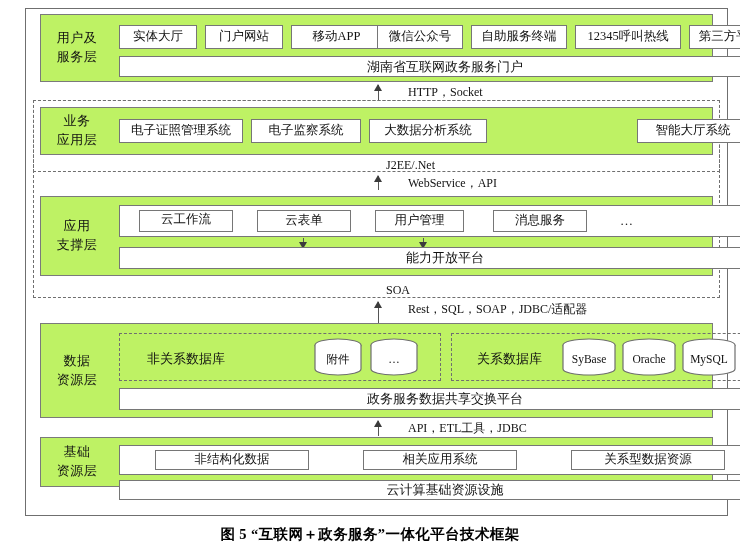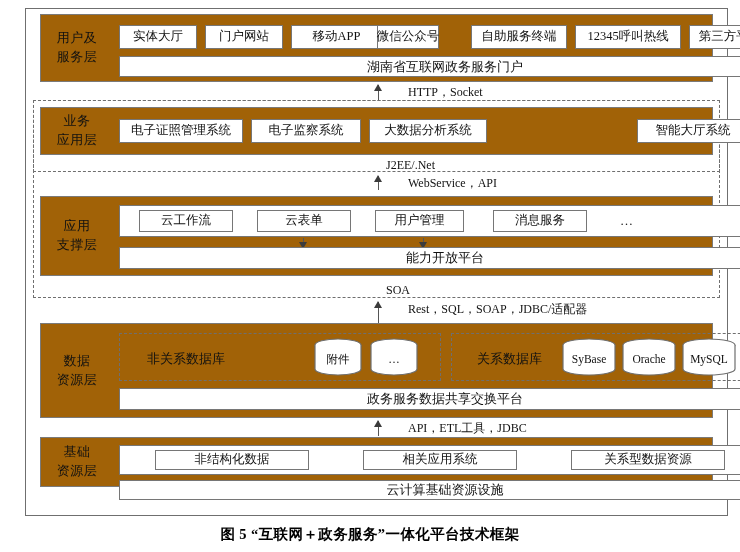--- a/index.html
+++ b/index.html
@@ -31,7 +31,7 @@
     position:absolute;
     box-sizing:border-box;
     border:1.4px solid #7a7a7a;
-    background:#a16207;
+    background:#bef264;
   }
   .layer-label{
     position:absolute;

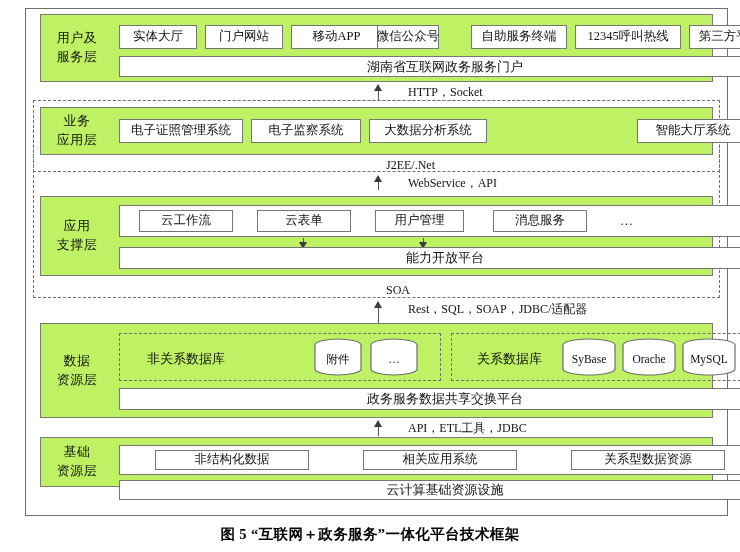--- a/index.html
+++ b/index.html
@@ -194,7 +194,7 @@
       <div class="box" style="left:6px;  top:10px; width:78px;  height:24px;">实体大厅</div>
       <div class="box" style="left:92px; top:10px; width:78px;  height:24px;">门户网站</div>
       <div class="box" style="left:178px;top:10px; width:91px;  height:24px;">移动APP</div>
-      <div class="box" style="left:264px;top:10px; width:62px;  height:24px;">微信公众号</div>
+      <div class="box" style="left:264px;top:10px; width:86px;  height:24px;">微信公众号</div>
       <div class="box" style="left:358px;top:10px; width:96px;  height:24px;">自助服务终端</div>
       <div class="box" style="left:462px;top:10px; width:106px; height:24px;">12345呼叫热线</div>
       <div class="box" style="left:576px;top:10px; width:82px;  height:24px;">第三方平台</div>

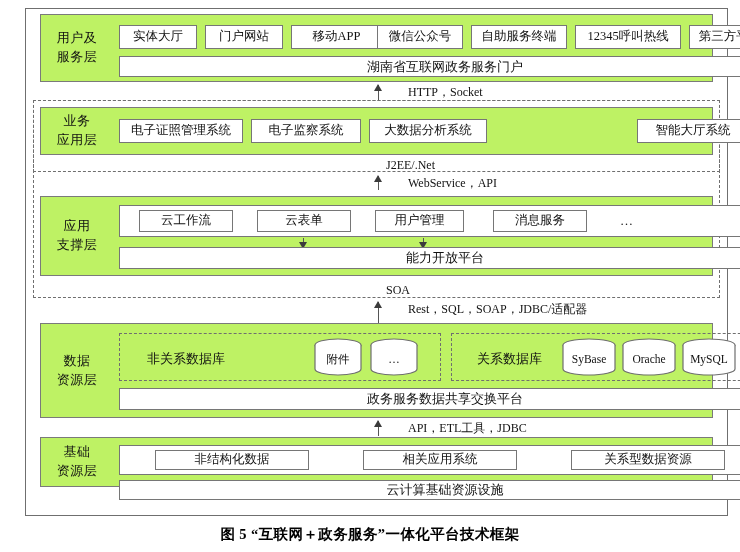--- a/index.html
+++ b/index.html
@@ -231,7 +231,7 @@
     <div class="layer-body">
 
       <div class="bar" style="left:6px; top:8px; width:652px; height:32px; justify-content:flex-start;"></div>
-      <div class="box" style="left:26px;  top:13px; width:94px;  height:22px;">云工作流</div>
+      <div class="box" style="left:26px;  top:13px; width:94px;  height:22px;font-family:Liberation Mono, monospace;">云工作流</div>
       <div class="box" style="left:144px; top:13px; width:94px;  height:22px;">云表单</div>
       <div class="box" style="left:262px; top:13px; width:89px;  height:22px;">用户管理</div>
       <div class="box" style="left:380px; top:13px; width:94px;  height:22px;">消息服务</div>

